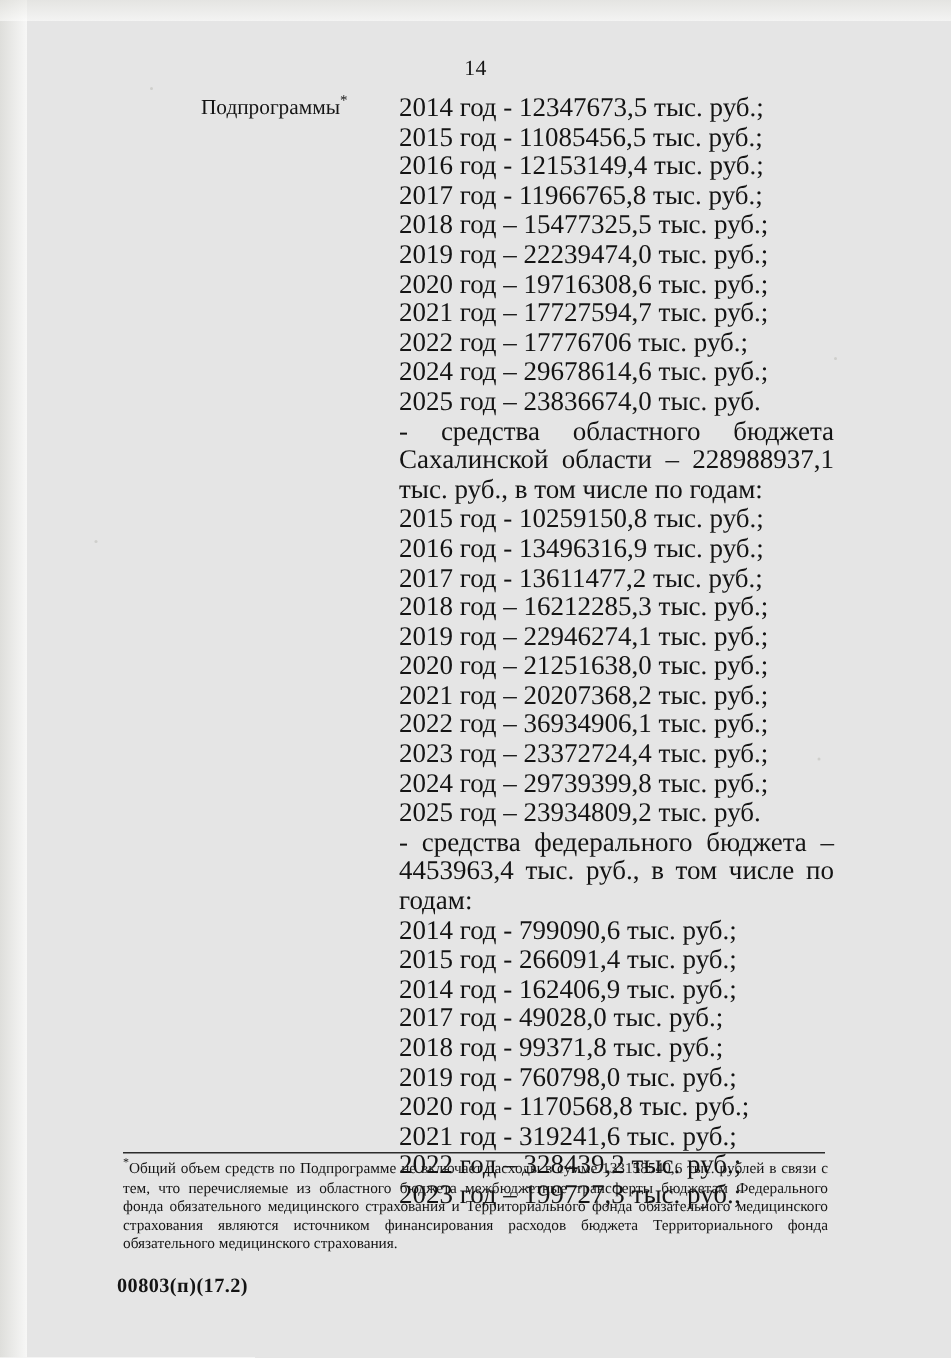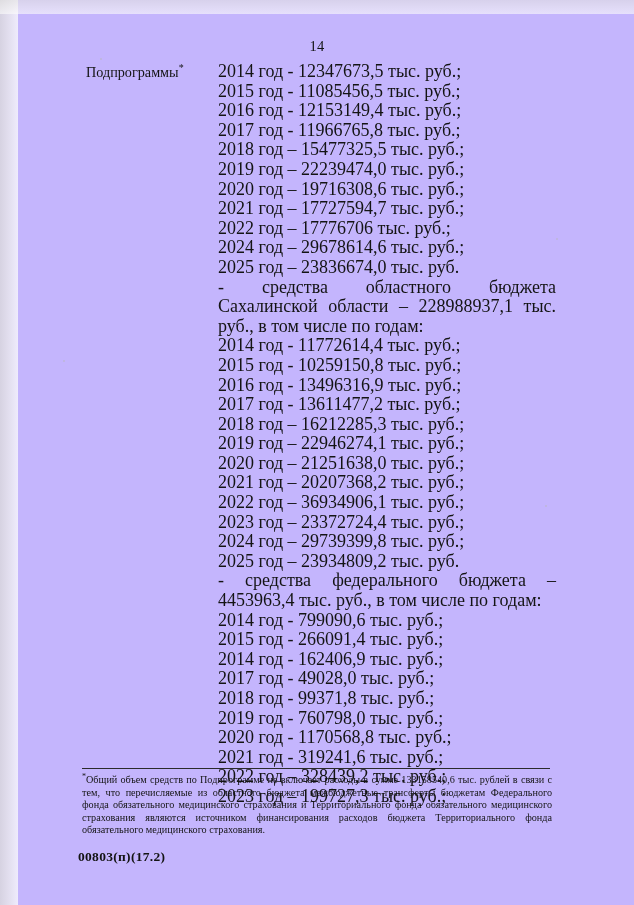--- a/index.html
+++ b/index.html
@@ -20,7 +20,7 @@
     left: 0; top: 0;
     width: 634px;
     height: 905px;
-    background: #c4b5fd;
+    background: #e5e5e5;
   }
   
   .scan-edge-left {

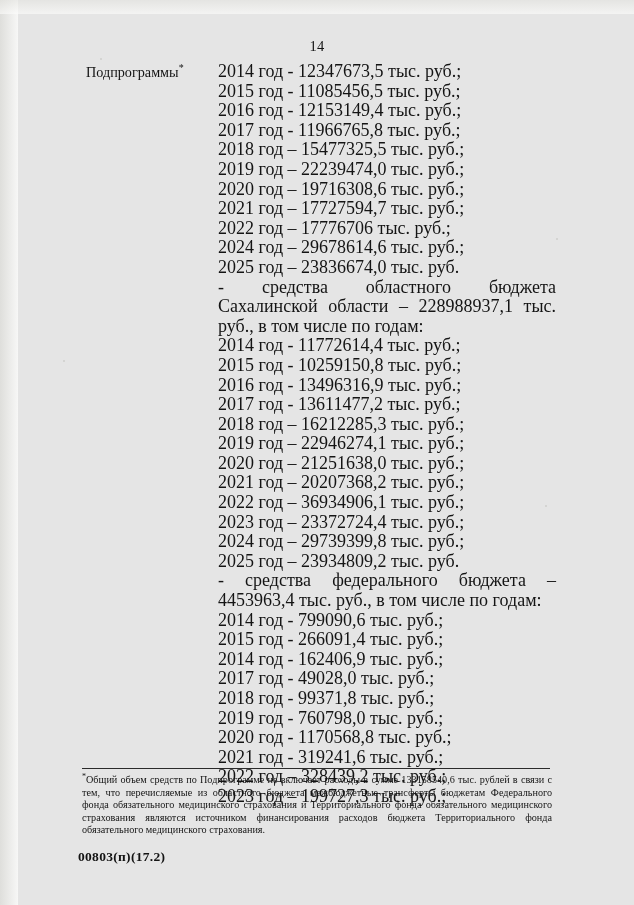--- a/index.html
+++ b/index.html
@@ -55,6 +55,7 @@
   .row {
     display: flex;
     align-items: flex-start;
+    margin-left: 48px;
   }
   .label-col {
     width: 132px;

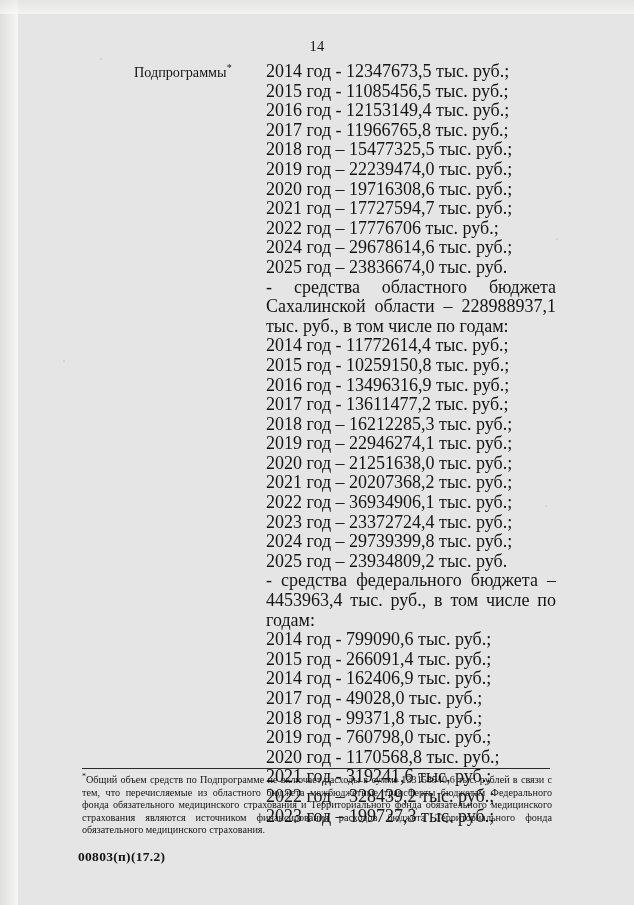--- a/index.html
+++ b/index.html
@@ -146,7 +146,6 @@
         <p>2024 год – 29678614,6 тыс. руб.;</p>
         <p>2025 год – 23836674,0 тыс. руб.</p>
         <p>- средства областного бюджета Сахалинской области – 228988937,1 тыс. руб., в том числе по годам:</p>
-        <p>2014 год - 11772614,4 тыс. руб.;</p>
         <p>2015 год - 10259150,8 тыс. руб.;</p>
         <p>2016 год - 13496316,9 тыс. руб.;</p>
         <p>2017 год - 13611477,2 тыс. руб.;</p>

